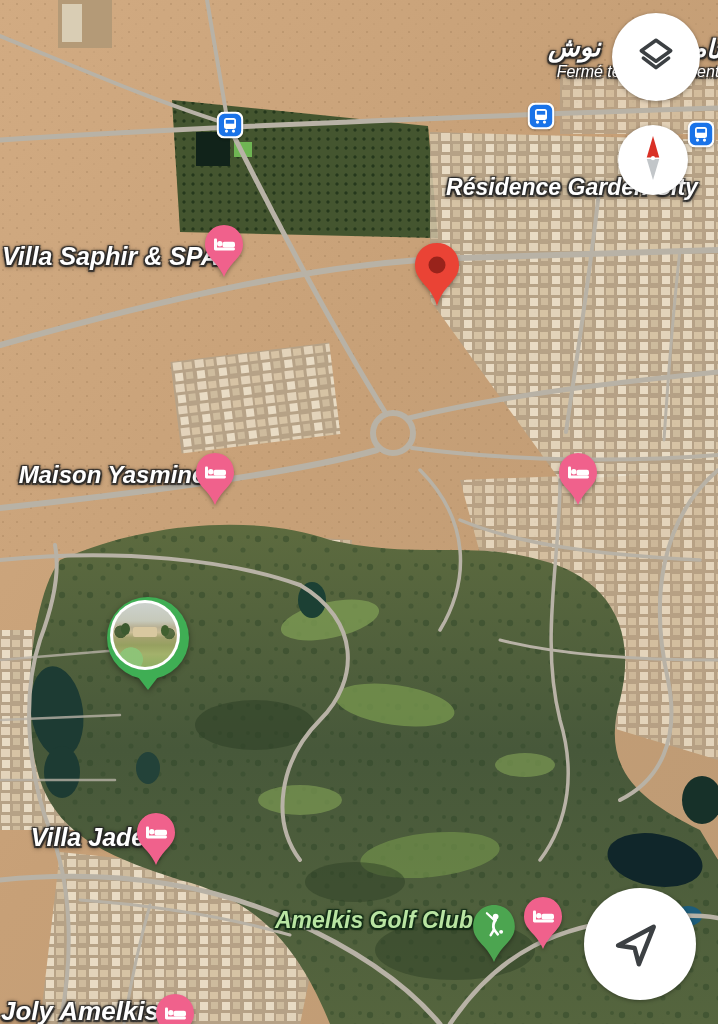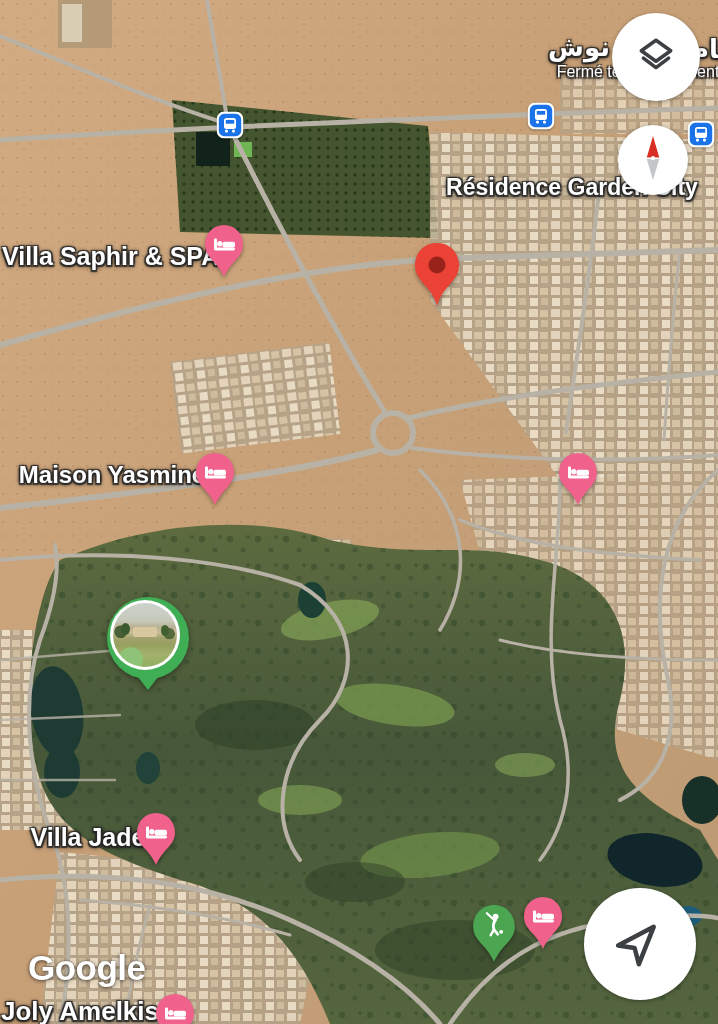--- a/index.html
+++ b/index.html
@@ -11,7 +11,7 @@
   #mapbg{position:absolute;left:0;top:0;z-index:0;}
 
   
-  .lbl{position:absolute;white-space:nowrap;font-weight:bold;z-index:5;line-height:1.18;}
+  .lbl{position:absolute;white-space:nowrap;font-weight:bold;z-index:5;line-height:1.18;font-style:italic;}
   .lbl-white{
     color:#fff;
     text-shadow:-1.5px -1.5px 1px rgba(38,38,38,.85),1.5px -1.5px 1px rgba(38,38,38,.85),

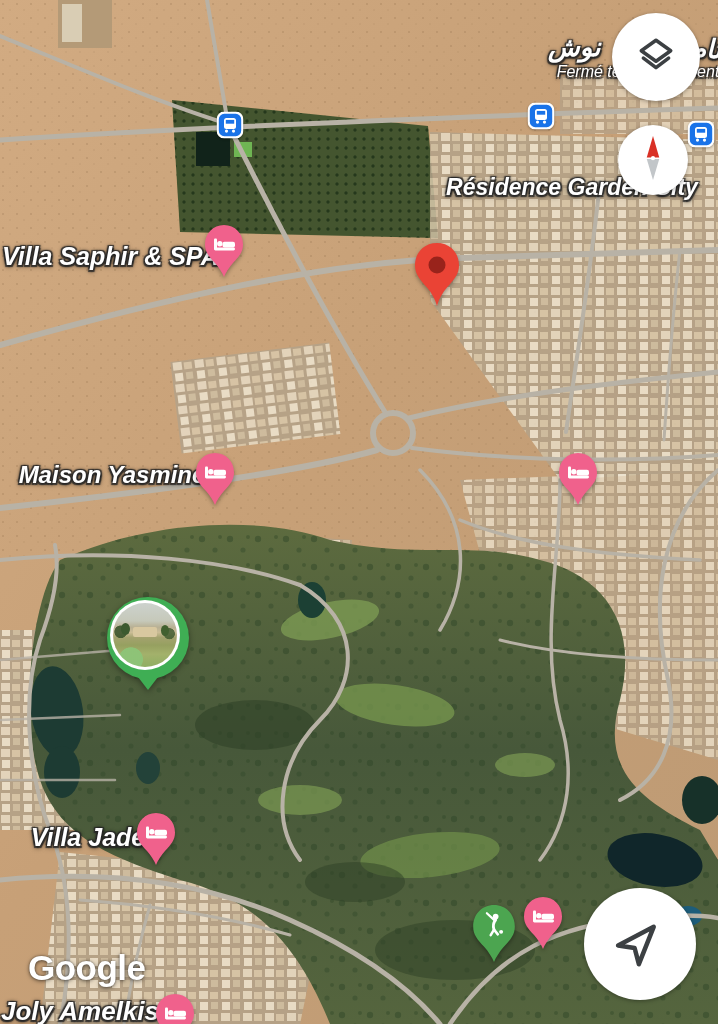--- a/index.html
+++ b/index.html
@@ -187,6 +187,7 @@
   <div class="lbl lbl-white ctr" style="left:88px;top:823px;font-size:25px;">Villa Jade</div>
 
   <div class="lbl lbl-green ctr" style="left:374px;top:907px;font-size:23px;">
+    <div>Amelkis Golf Club</div>
   </div>
 
   <div class="lbl lbl-white ctr" style="left:80px;top:996px;font-size:26px;">Joly Amelkis</div>

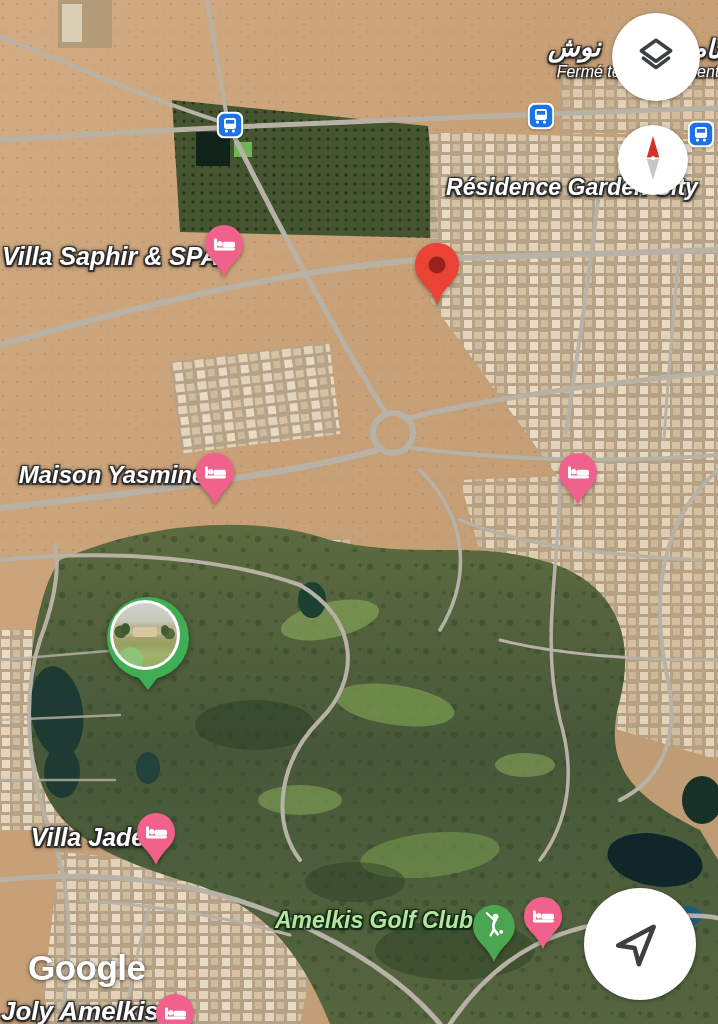--- a/index.html
+++ b/index.html
@@ -335,7 +335,6 @@
     </span>
   </div>
 
-  <div id="google-logo">Google</div>
 
 </div>
 

